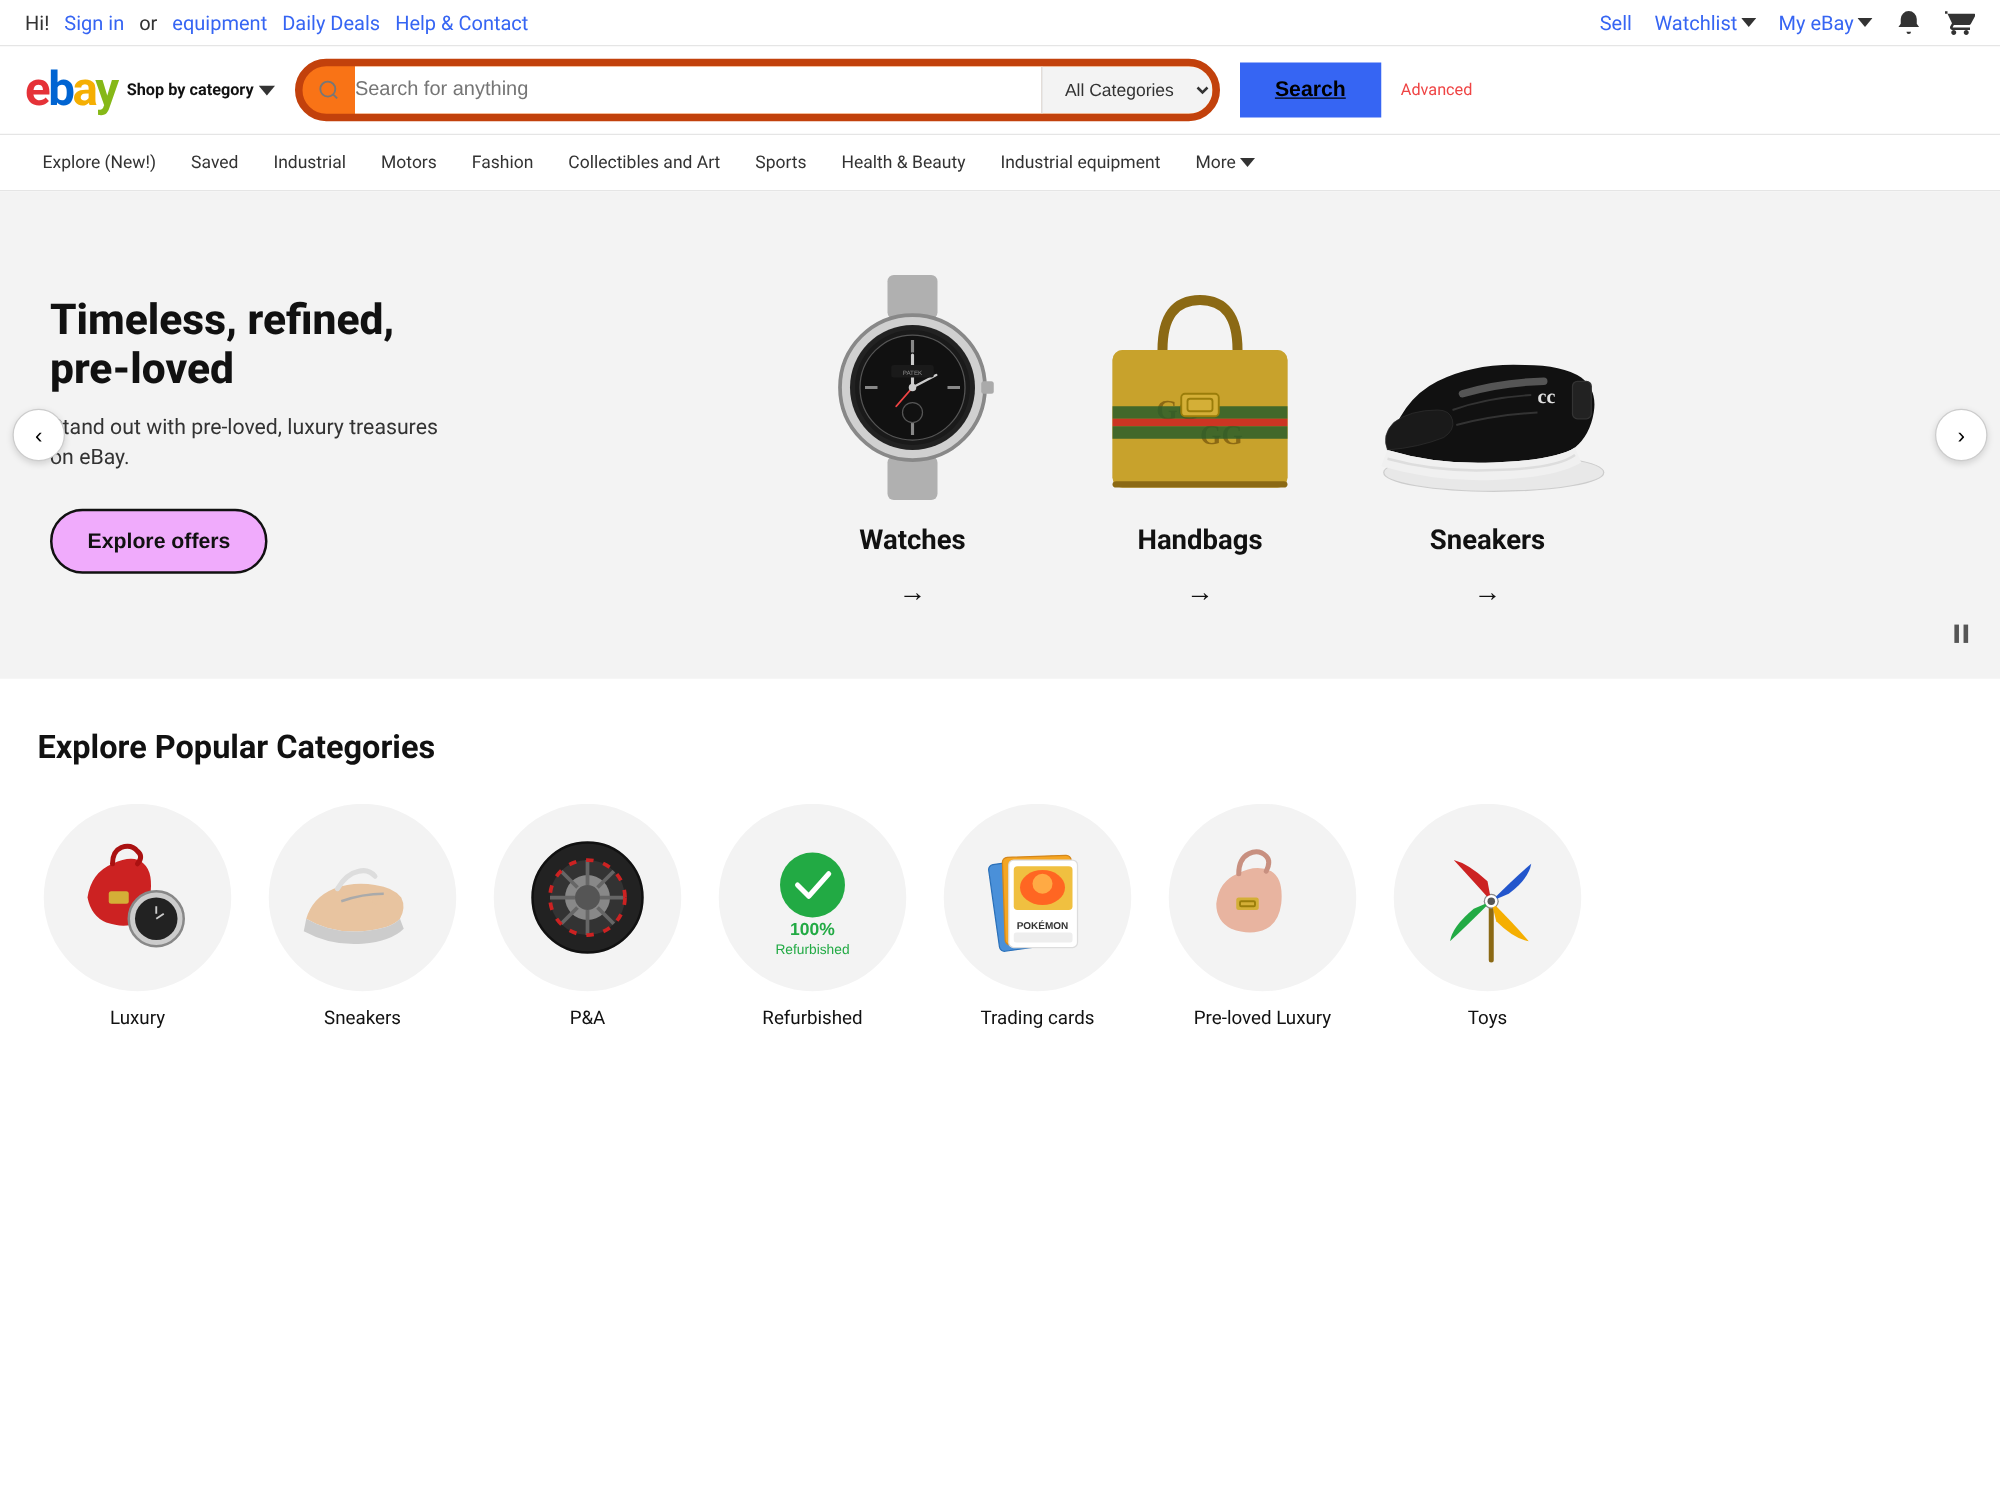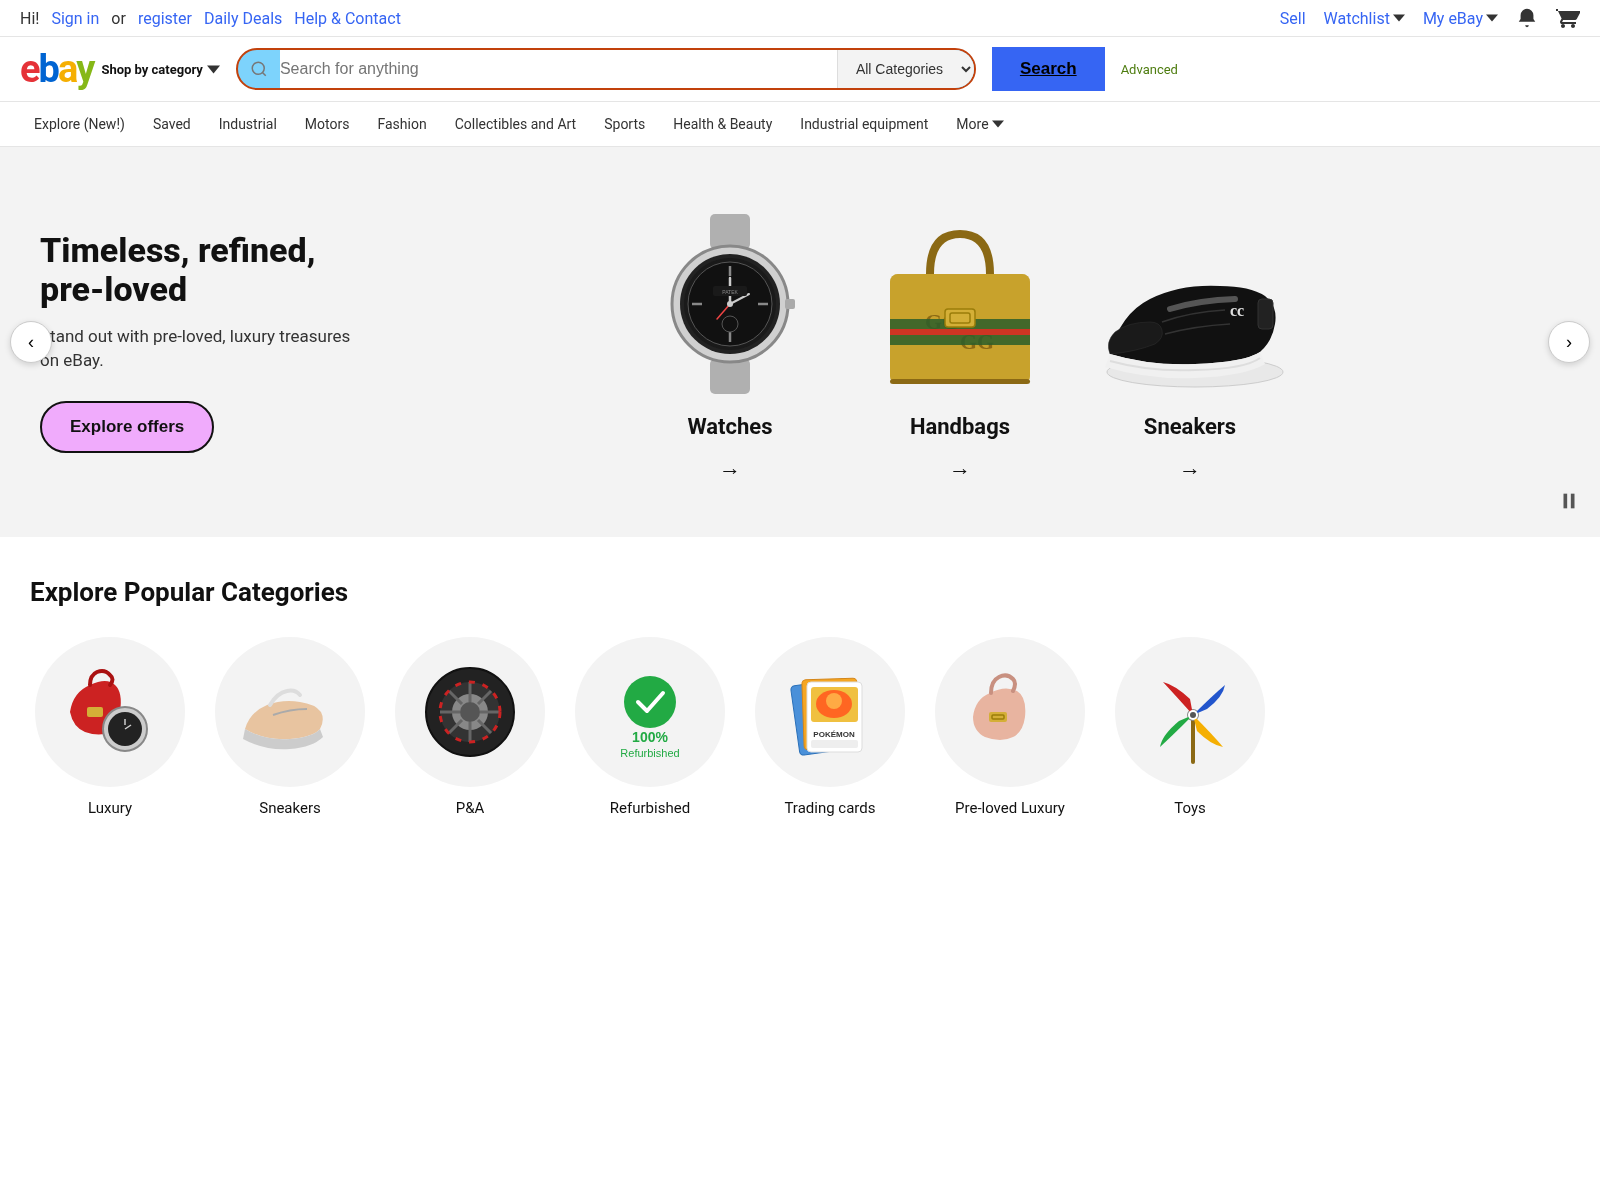--- a/index.html
+++ b/index.html
@@ -268,7 +268,7 @@
     <span>Hi!</span>
     <a href="#">Sign in</a>
     <span> or </span>
-    <a href="#">register</a>
+    <a href="#">equipment</a>
     <a href="#">Daily Deals</a>
     <a href="#">Help &amp; Contact</a>
   </div>

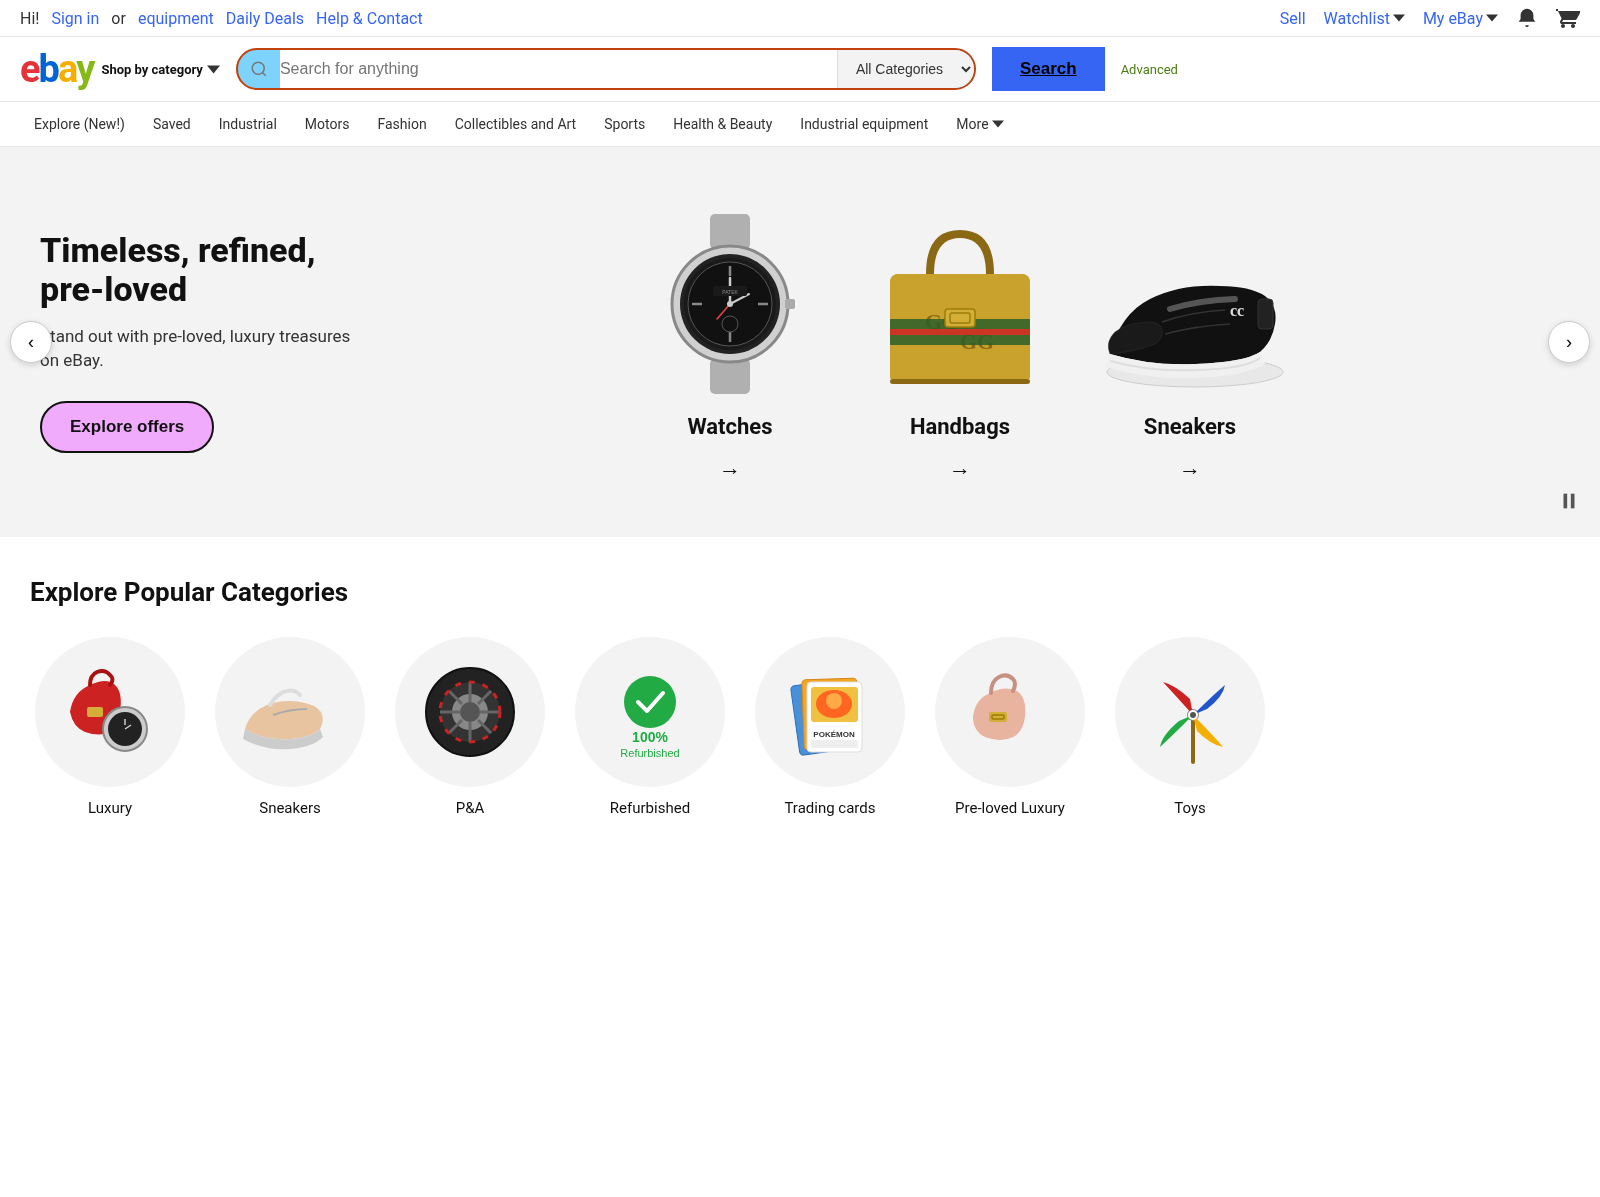--- a/index.html
+++ b/index.html
@@ -43,10 +43,10 @@
       flex: 1;
       display: flex;
       align-items: center;
-      border: 2px solid #c2410c;
+      border: 6px solid #c2410c;
       border-radius: 25px;
       overflow: hidden;
-      background: #7dd3fc;
+      background: #f97316;
       max-width: 740px;
     }
     .search-icon-wrap {

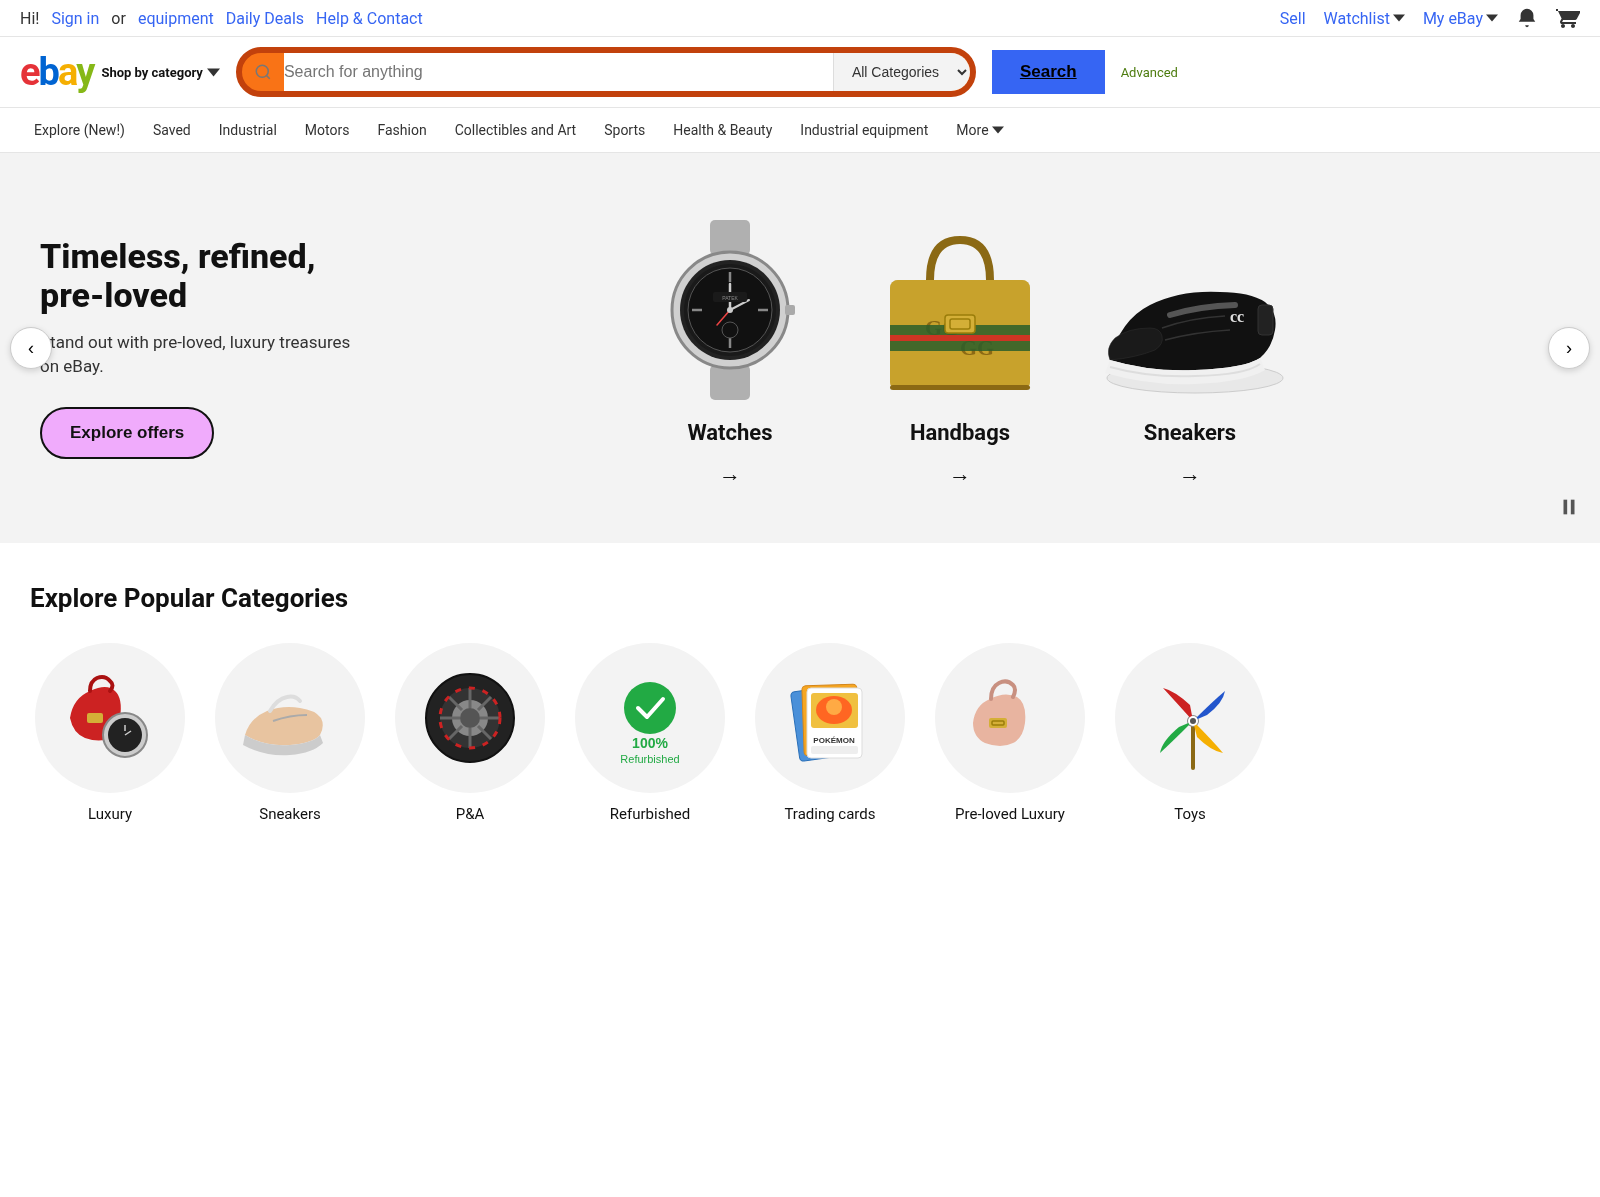--- a/index.html
+++ b/index.html
@@ -86,7 +86,7 @@
     }
     .advanced-link {
       font-size: 13px;
-      color: #4d7c0f;
+      color: #ef4444;
       text-decoration: none;
       white-space: nowrap;
       flex-shrink: 0;

